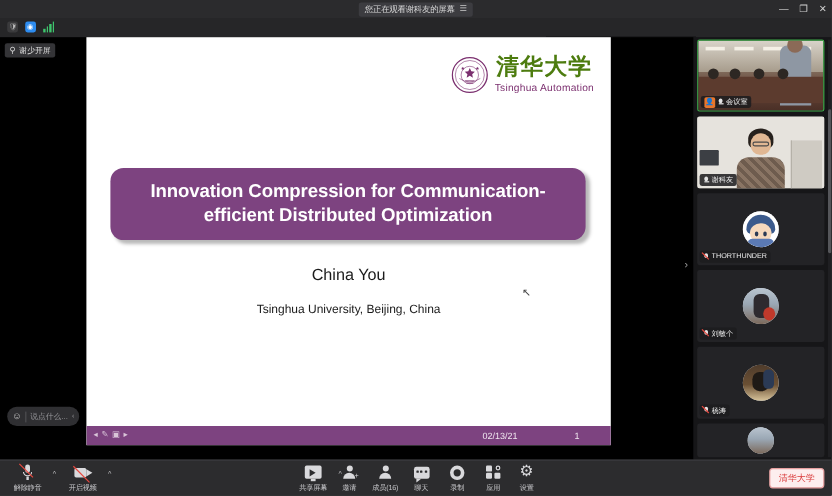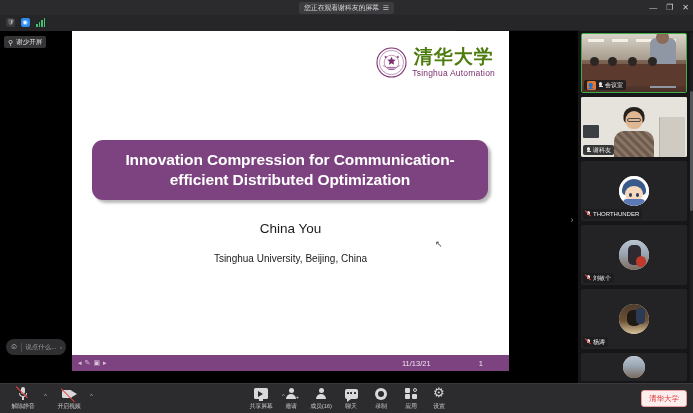--- a/index.html
+++ b/index.html
@@ -401,7 +401,7 @@
         <span>▣</span>
         <span>▸</span>
       </div>
-      <div class="sf-date">11/13/21</div>
+      <div class="sf-date">02/13/21</div>
       <div class="sf-page">1</div>
     </div>
   </div>

